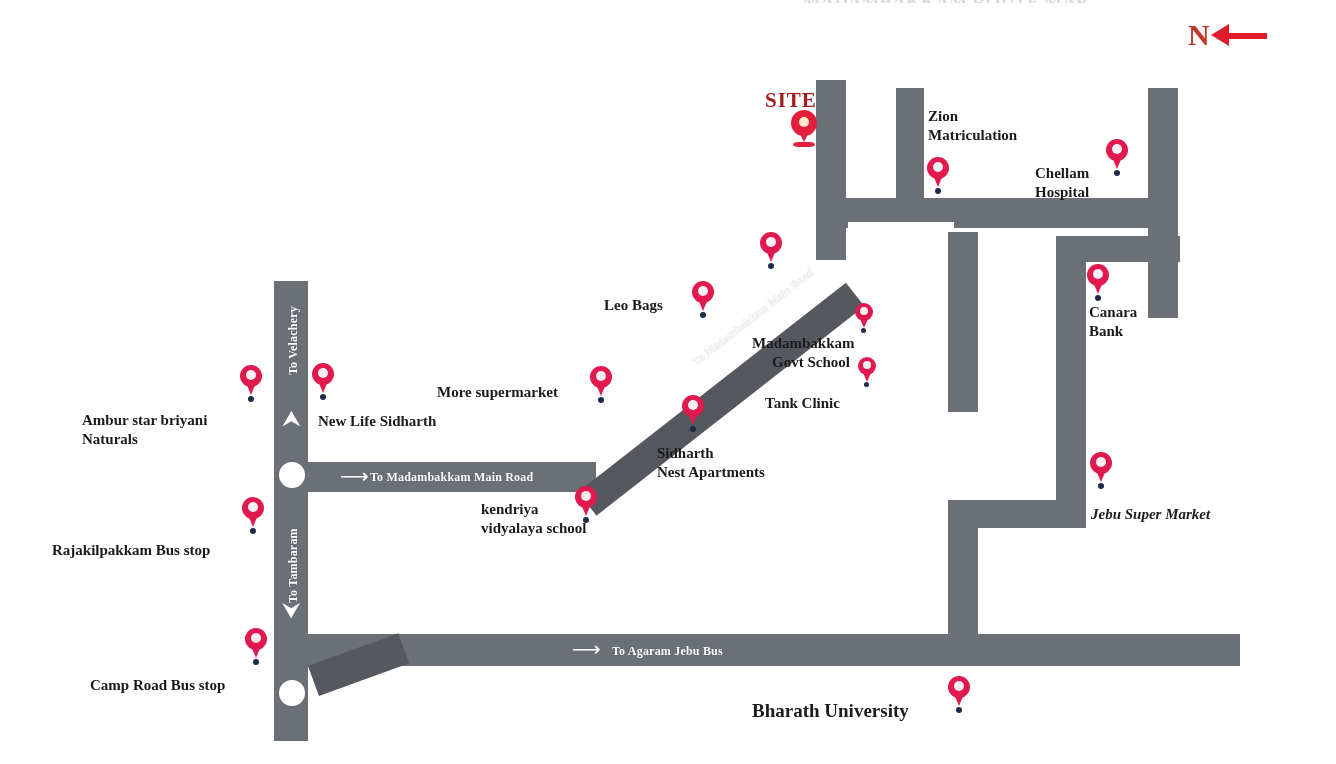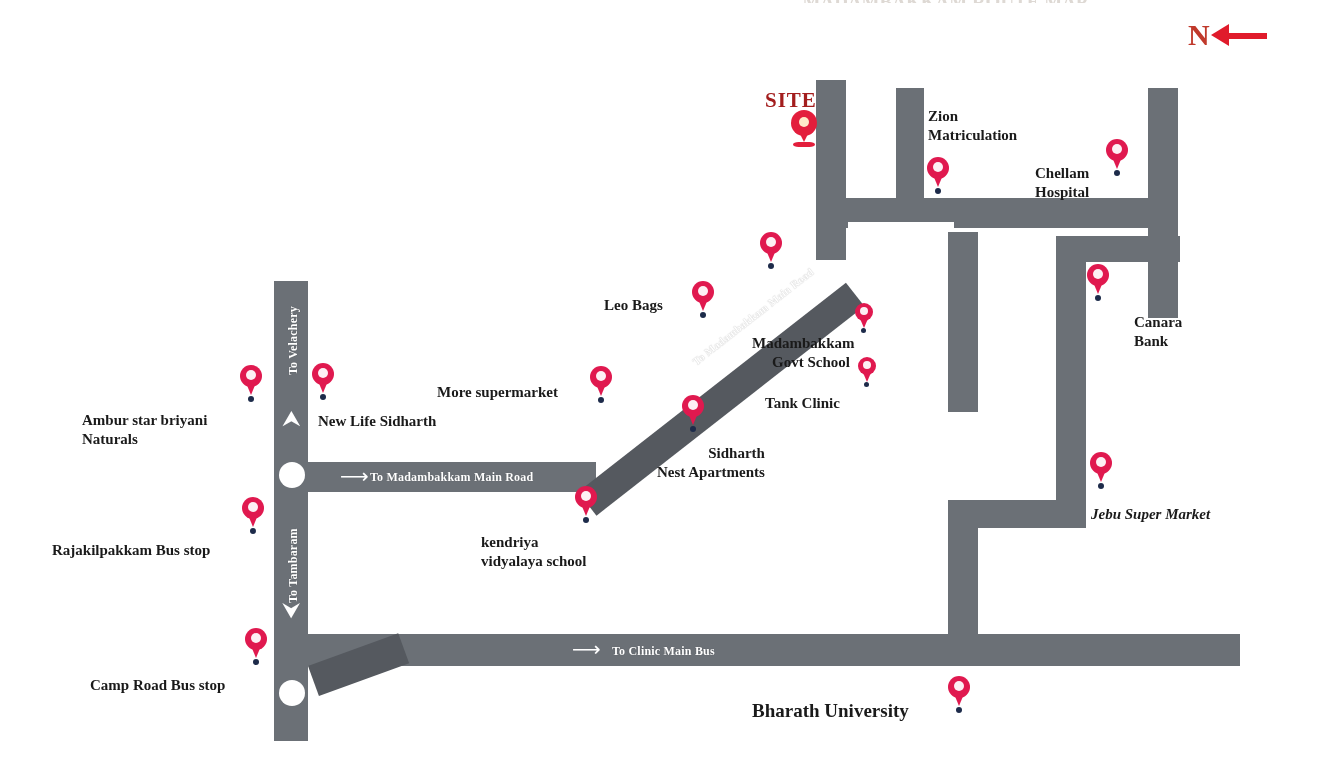--- a/index.html
+++ b/index.html
@@ -399,7 +399,7 @@
       <div class="hole"></div>
       <div class="dot"></div>
   </div>
-  <div class="poi-label" style="left:1089px; top:313px;margin-left:45px;">Canara
+  <div class="poi-label" style="left:1089px; top:303px;">Canara
 Bank</div>
 
   <div class="pin" style="left:1090px; top:452px;">

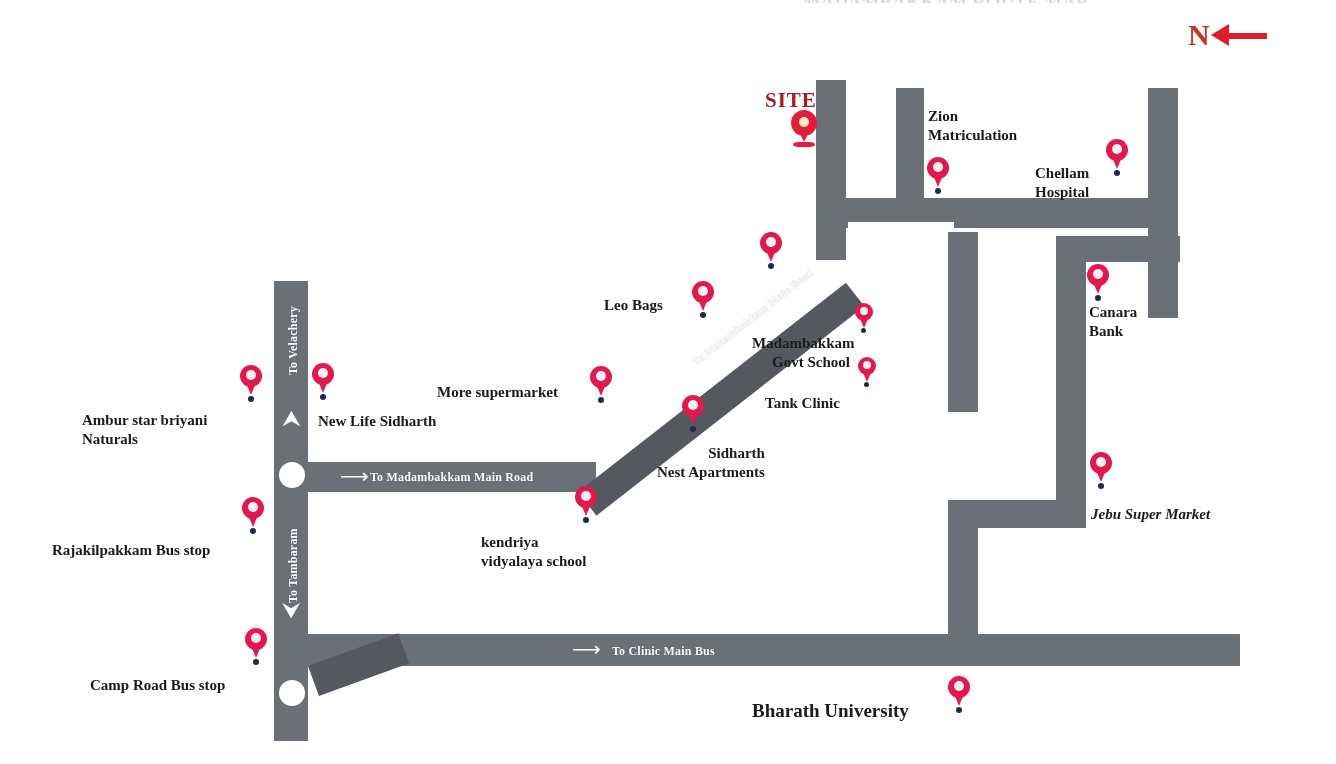--- a/index.html
+++ b/index.html
@@ -355,7 +355,7 @@
       <div class="hole"></div>
       <div class="dot"></div>
   </div>
-  <div class="poi-label" style="left:657px; top:444px;text-align:right;">Sidharth
+  <div class="poi-label" style="left:657px; top:444px;">Sidharth
 Nest Apartments</div>
 
   <div class="pin small" style="left:855px; top:303px;">

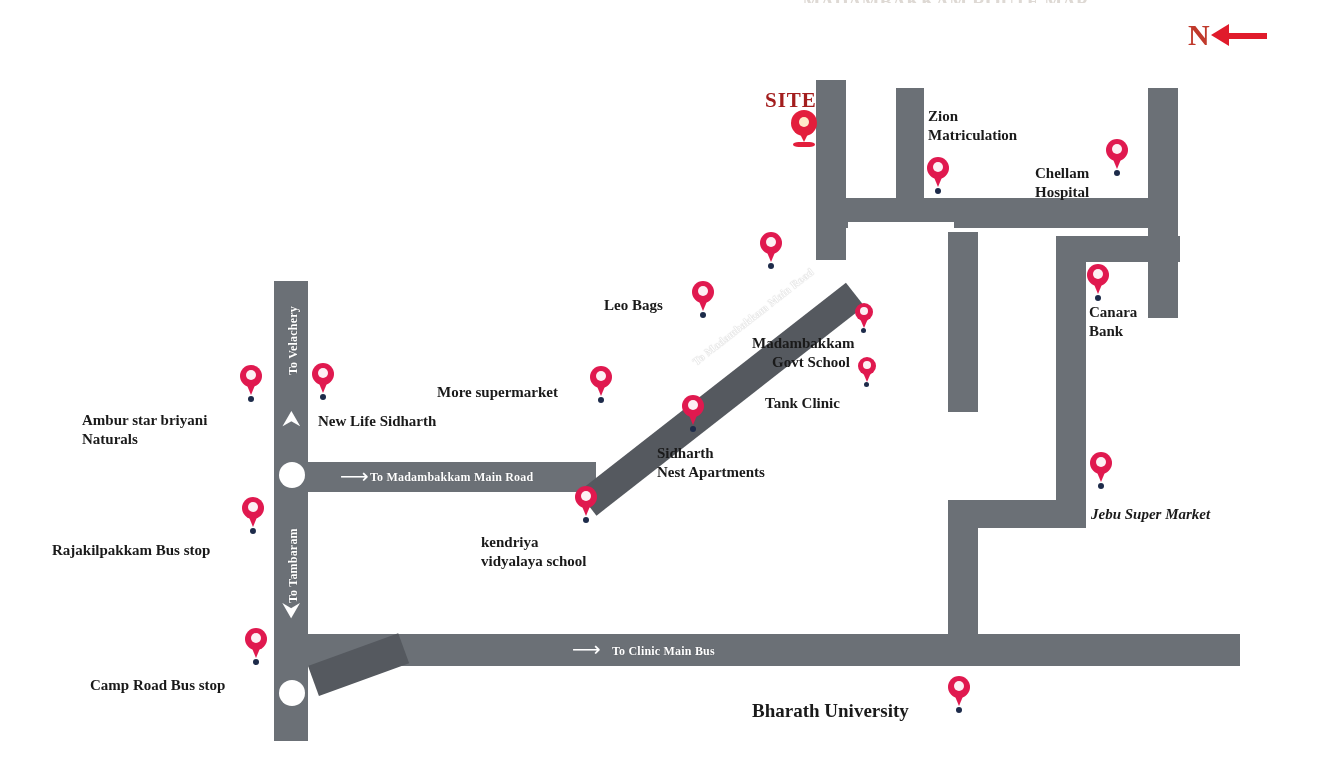--- a/index.html
+++ b/index.html
@@ -331,7 +331,7 @@
       <div class="hole"></div>
       <div class="dot"></div>
   </div>
-  <div class="poi-label" style="left:481px; top:533px;">kendriya
+  <div class="poi-label" style="left:481px; top:500px;">kendriya
 vidyalaya school</div>
 
   <div class="pin" style="left:692px; top:281px;">

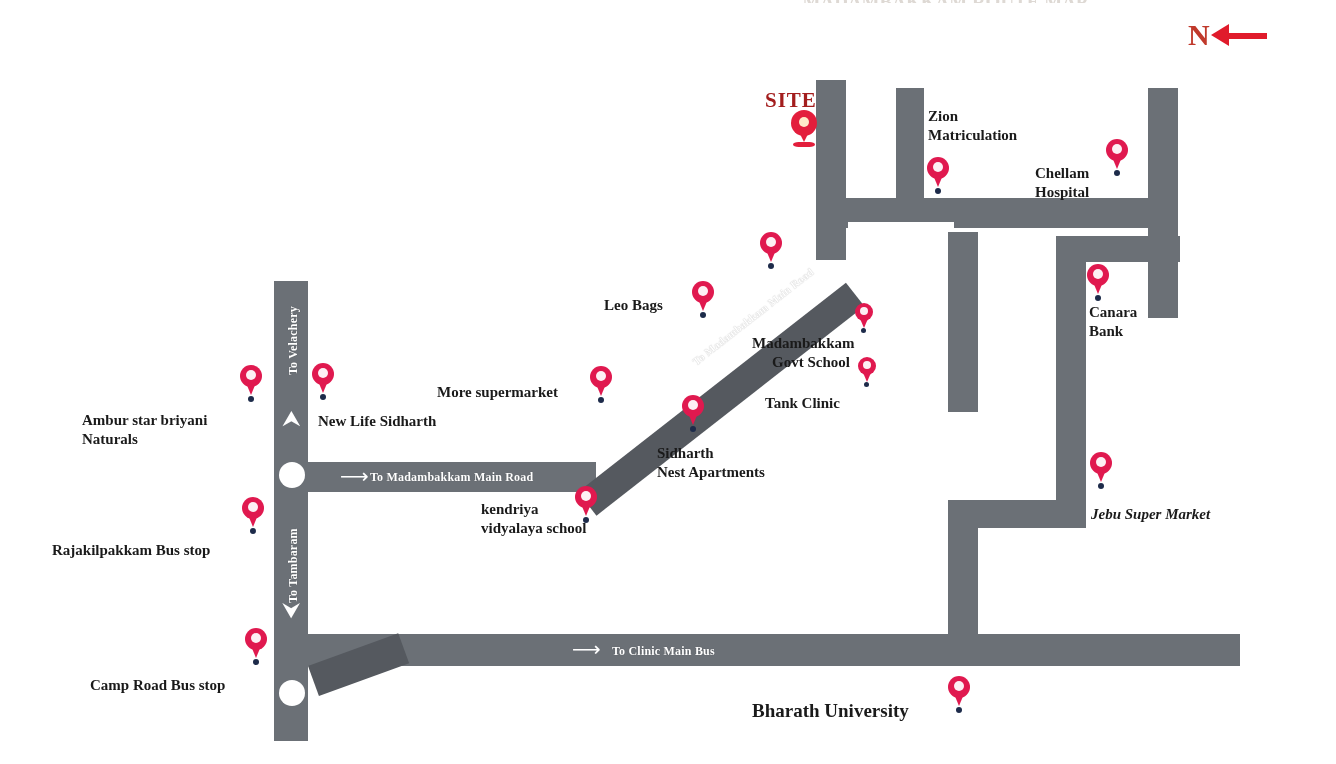--- a/index.html
+++ b/index.html
@@ -259,7 +259,7 @@
 
   <div class="road-label diag" style="left:690px; top:358px;">To Madambakkam Main Road</div>
 
-  <div class="road-label" style="left:612px; top:644px;">To Clinic  Main Bus</div>
+  <div class="road-label" style="left:612px; top:644px;">To Agaram  Jebu Bus</div>
 
   <span class="road-arrow arrow-up" style="left:282px; top:408px;">⮝</span>
   <span class="road-arrow arrow-down" style="left:282px; top:600px;">⮟</span>

